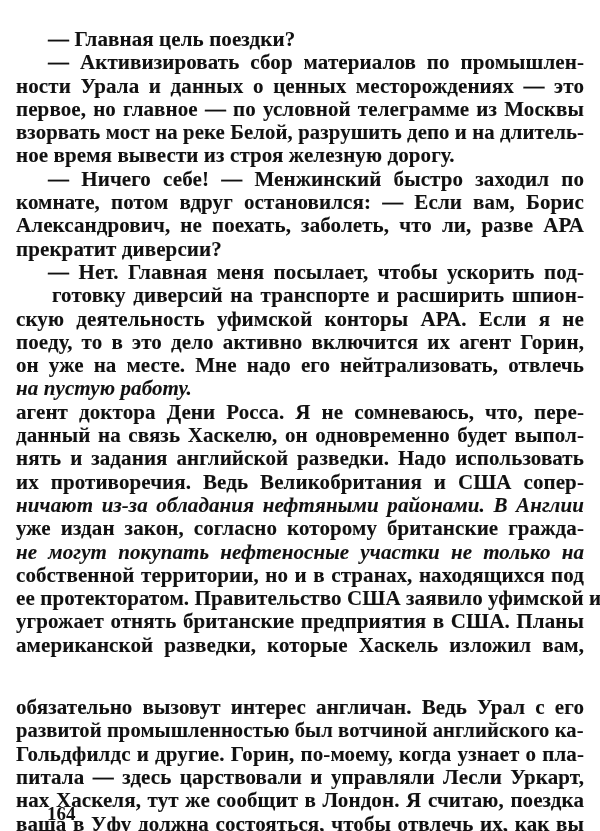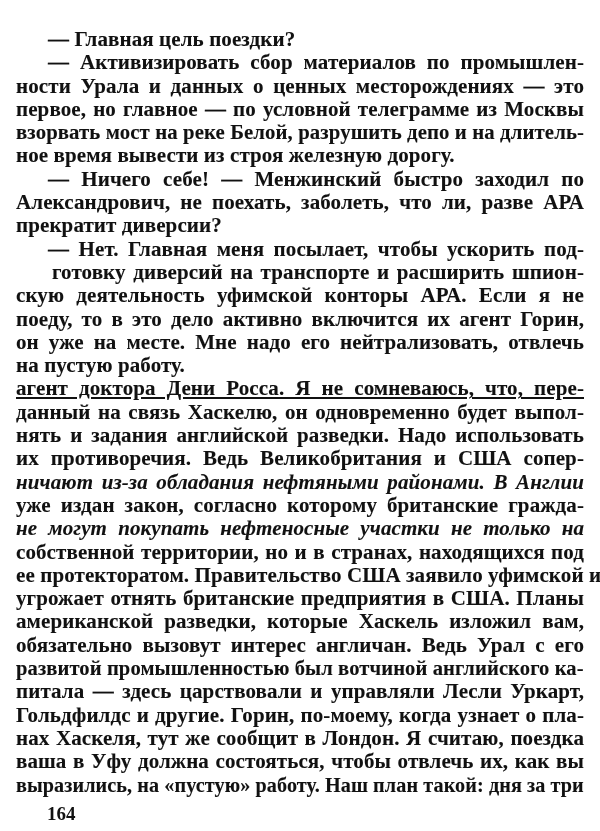--- a/index.html
+++ b/index.html
@@ -43,6 +43,7 @@
       <span class="line" style="display: block; transform-origin: left center; white-space: nowrap; text-align-last: left; transform: scaleX(0.9895); width: 574px;">взорвать мост на реке Белой, разрушить депо и на длитель-</span>
       <span class="line last" style="display: block;">ное время вывести из строя железную дорогу.</span>
       <span class="line indent" style="display: block;">— Ничего себе! — Менжинский быстро заходил по</span>
+      <span class="line" style="display: block;">комнате, потом вдруг остановился: — Если вам, Борис</span>
       <span class="line" style="display: block;">Александрович, не поехать, заболеть, что ли, разве АРА</span>
       <span class="line last" style="display: block;">прекратит диверсии?</span>
       <span class="line indent" style="display: block;">— Нет. Главная меня посылает, чтобы ускорить под-</span>

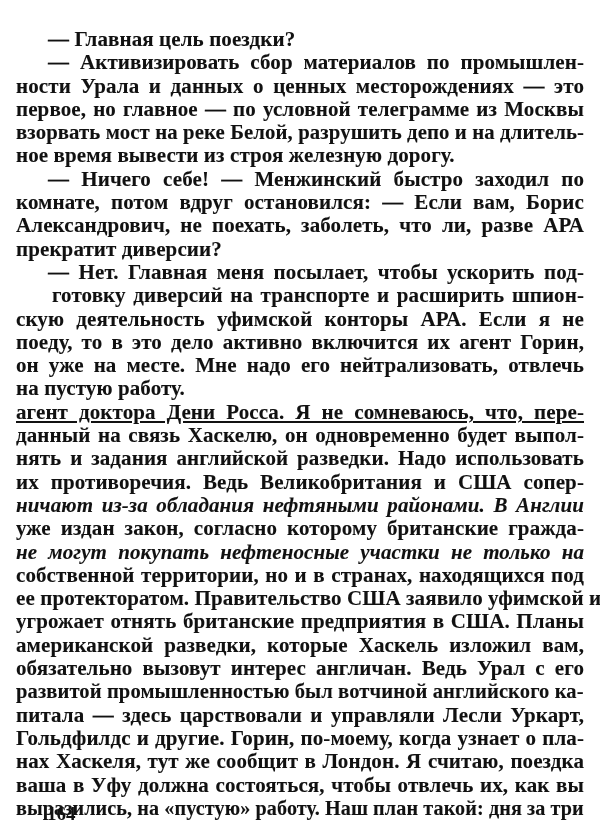--- a/index.html
+++ b/index.html
@@ -51,7 +51,7 @@
       <span class="line" style="display: block;">скую деятельность уфимской конторы АРА. Если я не</span>
       <span class="line" style="display: block;">поеду, то в это дело активно включится их агент Горин,</span>
       <span class="line" style="display: block;">он уже на месте. Мне надо его нейтрализовать, отвлечь</span>
-      <span class="line last" style="display: block;">на пустую работу.</span>
+      <span class="line last" style="display: block; font-style: italic;">на пустую работу.</span>
       <span class="line" style="display: block; text-decoration: underline;">агент доктора Дени Росса. Я не сомневаюсь, что, пере-</span>
       <span class="line" style="display: block;">данный на связь Хаскелю, он одновременно будет выпол-</span>
       <span class="line" style="display: block;">нять и задания английской разведки. Надо использовать</span>

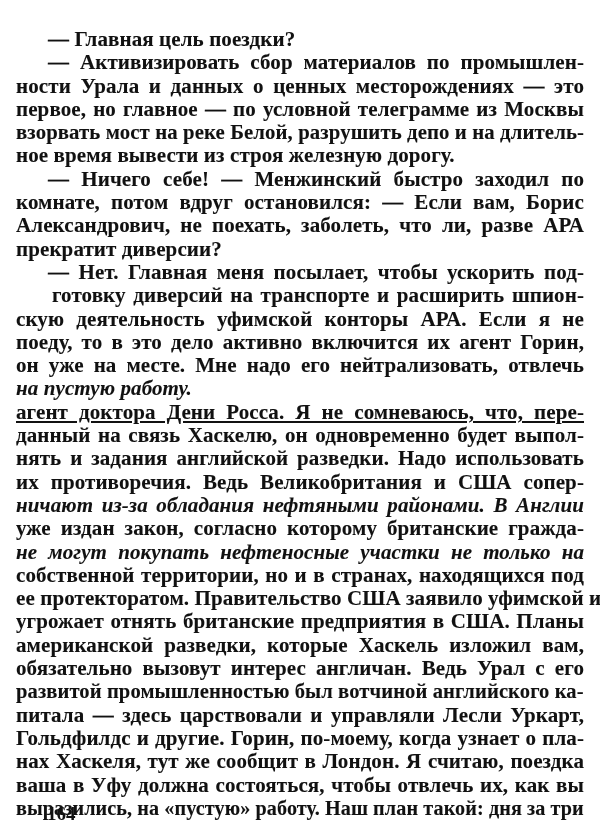--- a/index.html
+++ b/index.html
@@ -52,7 +52,7 @@
       <span class="line" style="display: block;">поеду, то в это дело активно включится их агент Горин,</span>
       <span class="line" style="display: block;">он уже на месте. Мне надо его нейтрализовать, отвлечь</span>
       <span class="line last" style="display: block; font-style: italic;">на пустую работу.</span>
-      <span class="line" style="display: block; text-decoration: underline;">агент доктора Дени Росса. Я не сомневаюсь, что, пере-</span>
+      <span class="line" style="display: block;">агент доктора Дени Росса. Я не сомневаюсь, что, пере-</span>
       <span class="line" style="display: block;">данный на связь Хаскелю, он одновременно будет выпол-</span>
       <span class="line" style="display: block;">нять и задания английской разведки. Надо использовать</span>
       <span class="line" style="display: block;">их противоречия. Ведь Великобритания и США сопер-</span>

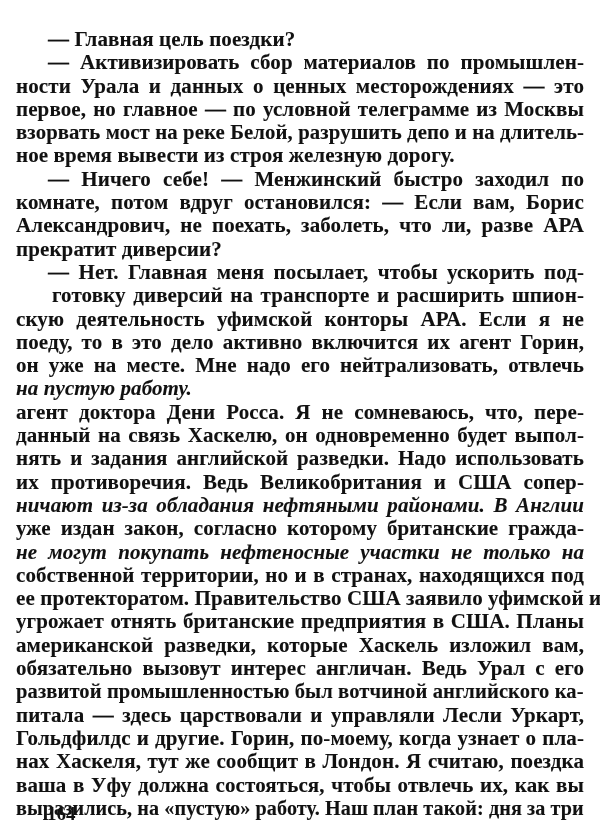--- a/index.html
+++ b/index.html
@@ -63,7 +63,7 @@
       <span class="line" style="display: block;">ее протекторатом. Правительство США заявило уфимской и</span>
       <span class="line" style="display: block;">угрожает отнять британские предприятия в США. Планы</span>
       <span class="line" style="display: block;">американской разведки, которые Хаскель изложил вам,</span>
-      <span class="line" style="display: block;">обязательно вызовут интерес англичан. Ведь Урал с его</span>
+      <span class="line" style="display: block; margin-top: 39px;">обязательно вызовут интерес англичан. Ведь Урал с его</span>
       <span class="line" style="display: block; transform-origin: left center; white-space: nowrap; text-align-last: left; transform: scaleX(0.9793); width: 580px;">развитой промышленностью был вотчиной английского ка-</span>
       <span class="line" style="display: block;">питала — здесь царствовали и управляли Лесли Уркарт,</span>
       <span class="line" style="display: block;">Гольдфилдс и другие. Горин, по-моему, когда узнает о пла-</span>

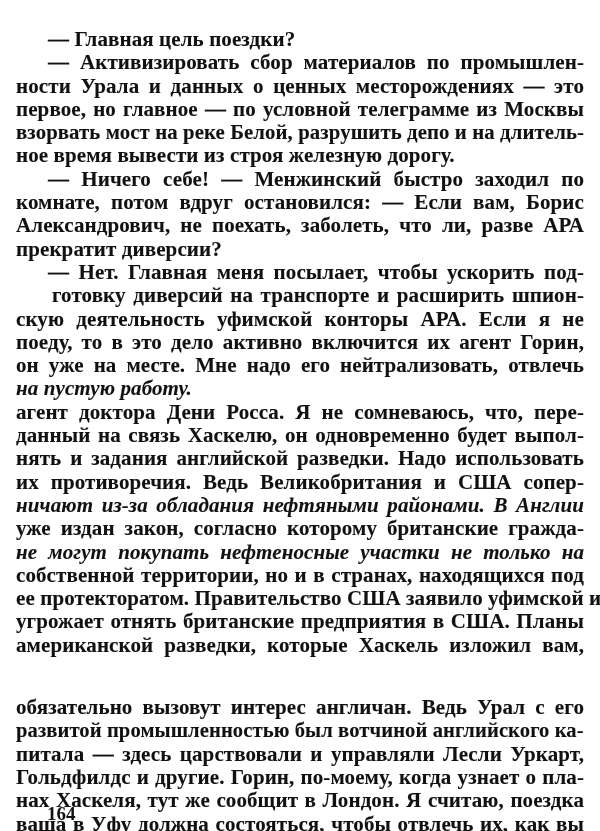--- a/index.html
+++ b/index.html
@@ -65,8 +65,8 @@
       <span class="line" style="display: block;">американской разведки, которые Хаскель изложил вам,</span>
       <span class="line" style="display: block; margin-top: 39px;">обязательно вызовут интерес англичан. Ведь Урал с его</span>
       <span class="line" style="display: block; transform-origin: left center; white-space: nowrap; text-align-last: left; transform: scaleX(0.9793); width: 580px;">развитой промышленностью был вотчиной английского ка-</span>
+      <span class="line" style="display: block;">Гольдфилдс и другие. Горин, по-моему, когда узнает о пла-</span>
       <span class="line" style="display: block;">питала — здесь царствовали и управляли Лесли Уркарт,</span>
-      <span class="line" style="display: block;">Гольдфилдс и другие. Горин, по-моему, когда узнает о пла-</span>
       <span class="line" style="display: block;">нах Хаскеля, тут же сообщит в Лондон. Я считаю, поездка</span>
       <span class="line" style="display: block;">ваша в Уфу должна состояться, чтобы отвлечь их, как вы</span>
       <span class="line" style="display: block; transform-origin: left center; white-space: nowrap; text-align-last: left; transform: scaleX(0.9595); width: 592px;">выразились, на «пустую» работу. Наш план такой: дня за три</span>

